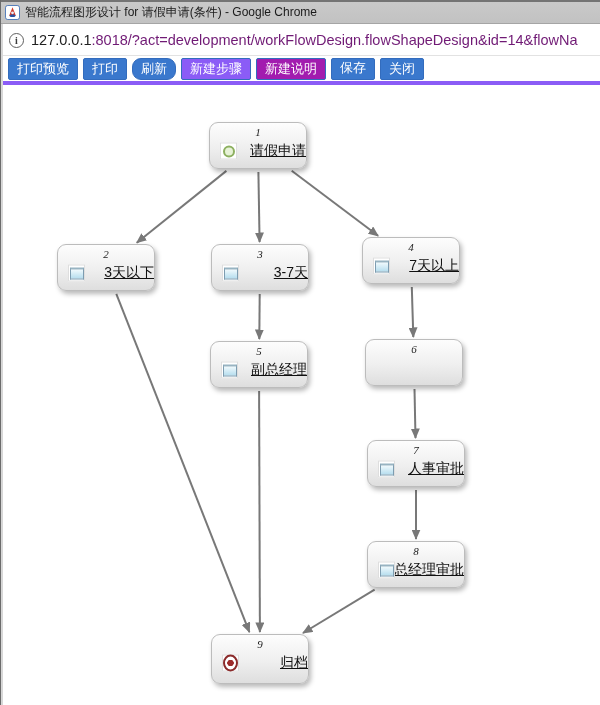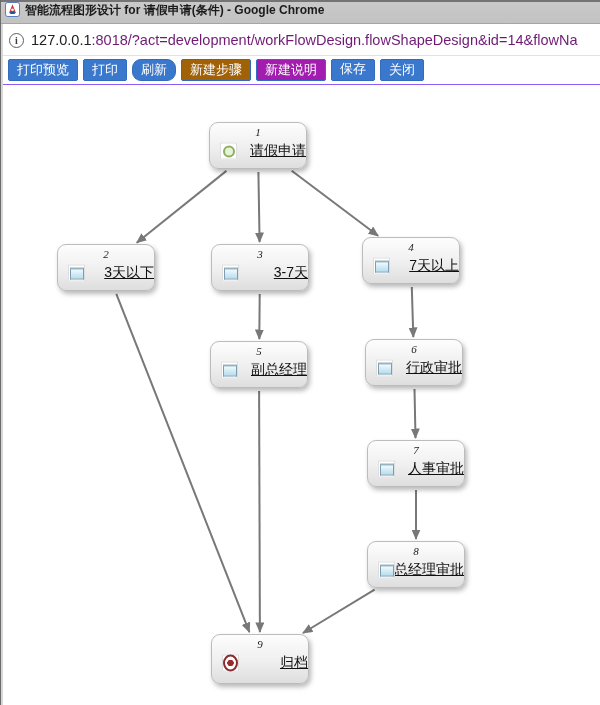--- a/index.html
+++ b/index.html
@@ -11,7 +11,7 @@
   
   .titlebar { position:absolute; left:0; top:0; width:600px; height:24px;
     background:linear-gradient(#c9c9c9,#c2c2c2); border-top:2px solid #747474;
-    border-bottom:1px solid #a5a5a5; display:flex; padding-left:5px;font-weight:bold; }
+    border-bottom:1px solid #a5a5a5; display:flex; align-items:center; padding-left:5px; }
   .favicon { width:15px; height:15px; margin-right:5px; flex:0 0 auto; }
   .title-text { font-size:12px; color:#1b1b1b; white-space:nowrap; }
 

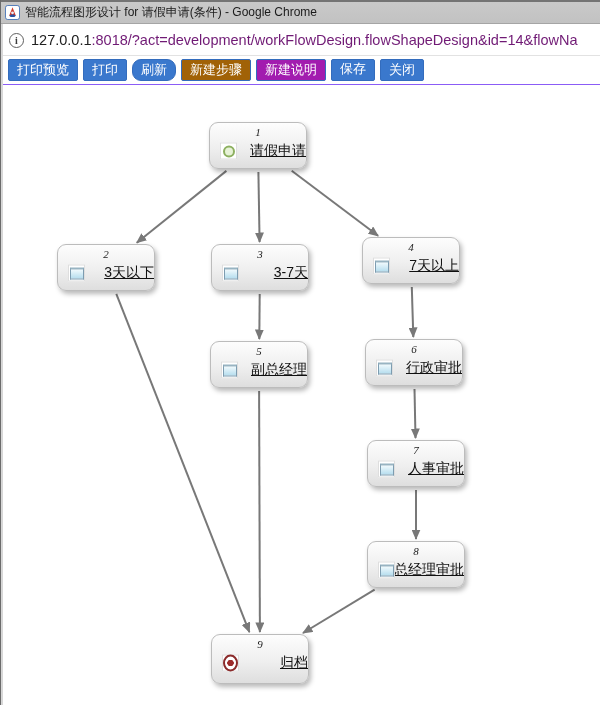--- a/index.html
+++ b/index.html
@@ -27,7 +27,7 @@
 
   
   .toolbar { position:absolute; left:1px; top:56px; width:599px; height:29px; background:#fff;
-    border-bottom:1px solid #8b5cf6; display:flex; align-items:center; padding-left:7px; gap:5px; }
+    border-bottom:4px solid #8b5cf6; display:flex; align-items:center; padding-left:7px; gap:5px; }
   .tb-btn { height:22px; padding:0 8px; background:#3a78cd; border:1px solid #336cbd; border-radius:2px;
     color:#fff; font-size:13px; line-height:20px; white-space:nowrap; cursor:pointer; }
 

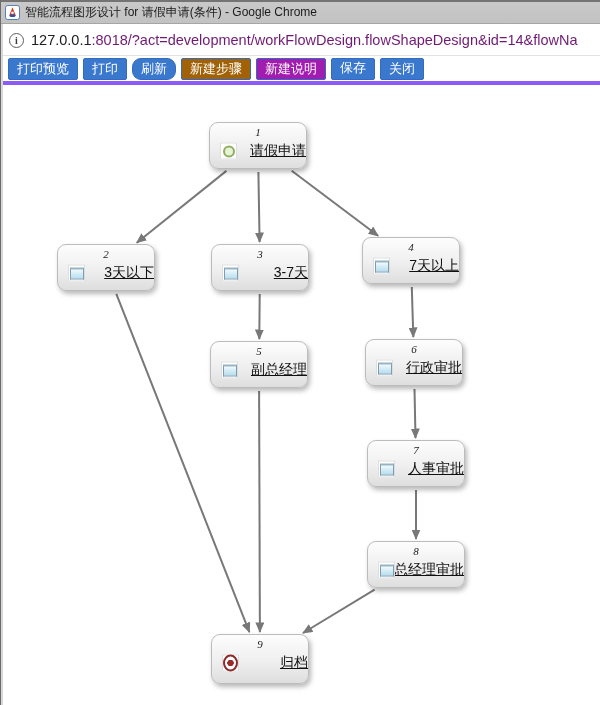--- a/index.html
+++ b/index.html
@@ -77,7 +77,7 @@
       <button class="tb-btn" style="background: rgb(58, 120, 205);">打印预览</button>
       <button class="tb-btn" style="background: rgb(58, 120, 205);">打印</button>
       <button class="tb-btn" style="background: rgb(58, 120, 205); border-radius: 9px;">刷新</button>
-      <button class="tb-btn" style="background: #a16207;">新建步骤</button>
+      <button class="tb-btn" style="background: #8b5cf6;">新建步骤</button>
       <button class="tb-btn" style="background: #a21caf; text-align: center;">新建说明</button>
       <button class="tb-btn" style="background: rgb(58, 120, 205); font-family: Liberation Mono, monospace;">保存</button>
       <button class="tb-btn" style="background: rgb(58, 120, 205);">关闭</button>

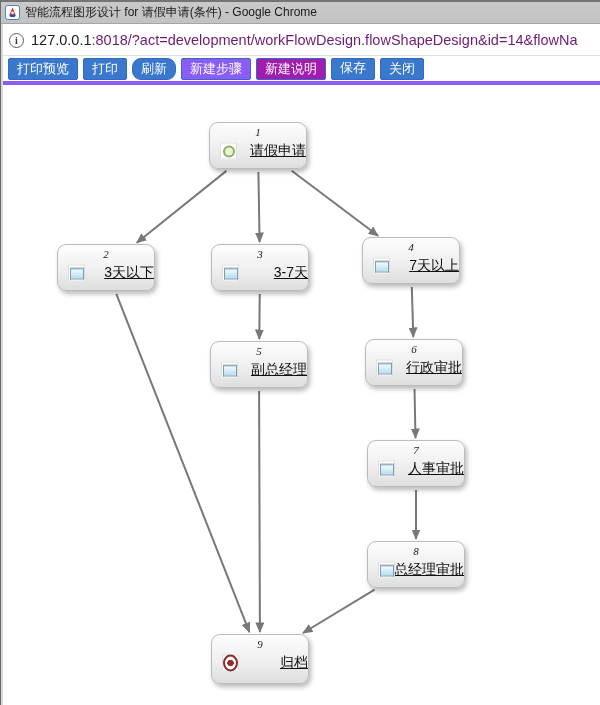--- a/index.html
+++ b/index.html
@@ -138,10 +138,6 @@
       </div>
       <div class="node" style="left: 365px; top: 254px; width: 98px; height: 47px;">
         <div class="node-num">6</div>
-        <div class="node-body">
-          <span class="node-icon task"></span>
-          <span class="node-label">行政审批</span>
-        </div>
       </div>
       <div class="node" style="left: 367px; top: 355px; width: 98px; height: 47px;">
         <div class="node-num">7</div>

